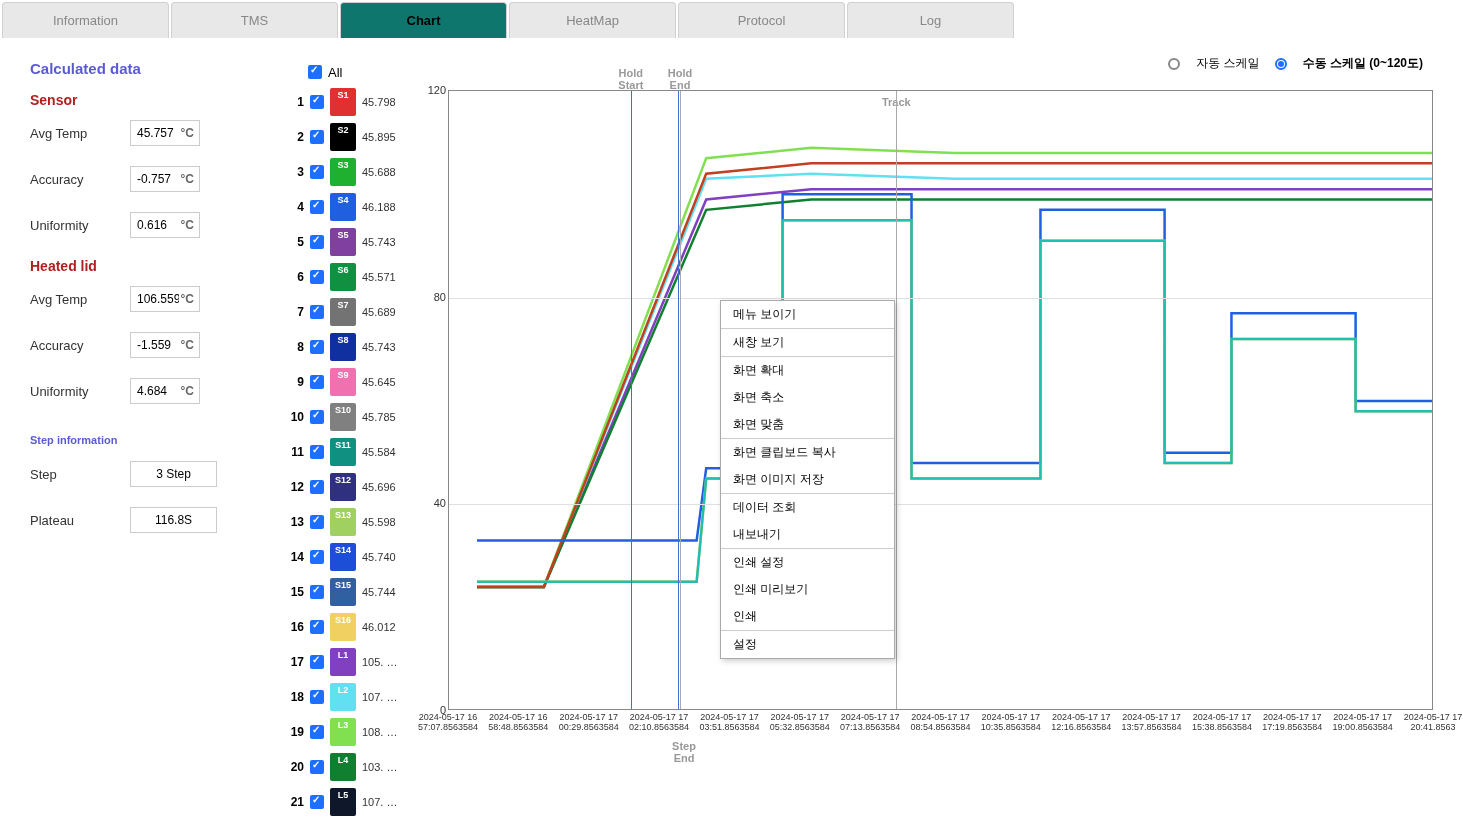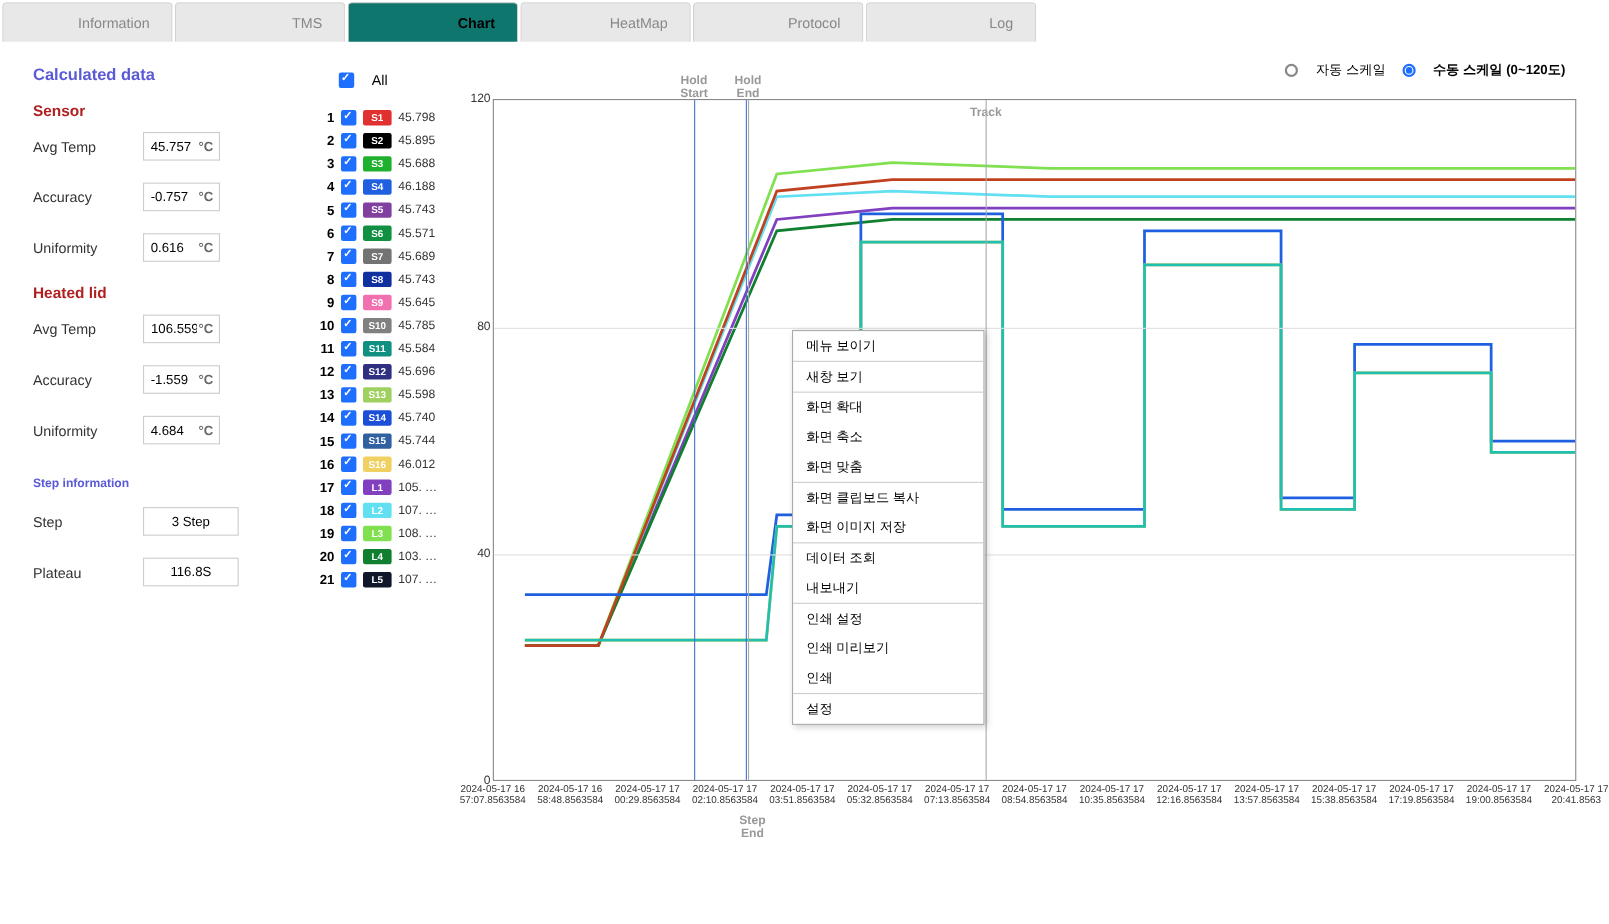--- a/index.html
+++ b/index.html
@@ -6,7 +6,7 @@
 body{margin:0;padding:0;background:#fff;font-size:13px}
 .app{width:1463px;height:840px;position:relative}
 .tabs{display:flex;gap:2px;padding:2px}
-.tab{background:#e8e8e8;border:1px solid #d0d0d0;border-bottom:none;padding:10px 20px;width:155px;text-align:right;color:#888;cursor:pointer;border-radius:4px 4px 0 0}
+.tab{background:#e8e8e8;border:1px solid #d0d0d0;border-bottom:none;padding:10px 20px;width:167px;text-align:center;color:#888;cursor:pointer;border-radius:4px 4px 0 0}
 .tab.active{background:#0f766e;color:#000;font-weight:bold}
 .content{display:flex;padding:20px 30px}
 .left{width:260px}

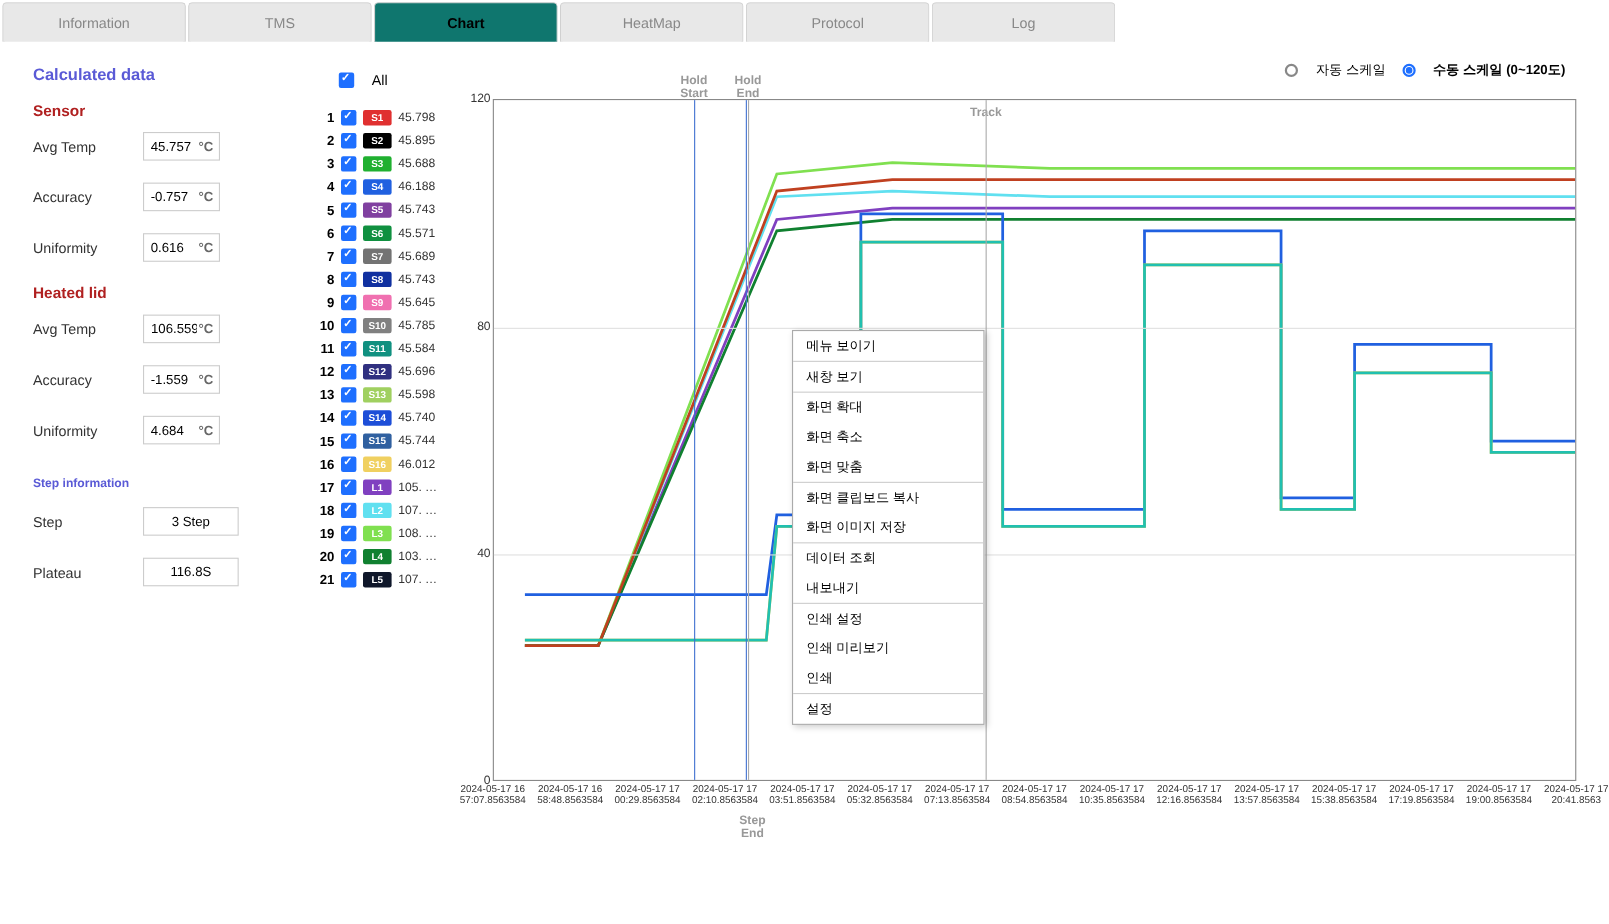--- a/index.html
+++ b/index.html
@@ -20,7 +20,7 @@
 .unit{position:absolute;right:6px;top:50%;transform:translateY(-50%);color:#666;font-size:12px;font-weight:bold}
 .inp2{width:87px;border:1px solid #ccc;padding:5px 6px;font-size:12px;text-align:center}
 .legend{width:130px;padding-top:5px}
-.lg-all{display:flex;align-items:flex-end;gap:16px;margin-bottom:20px;padding-left:18px}
+.lg-all{display:flex;align-items:flex-start;gap:6px;margin-bottom:8px;padding-left:18px}
 .lg-item{display:flex;align-items:center;gap:6px;margin-bottom:7px;font-size:12px}
 .lg-idx{width:14px;text-align:right;font-weight:bold}
 .chk{width:14px;height:14px;background:#1e6fff;border-radius:2px;position:relative;display:inline-block}

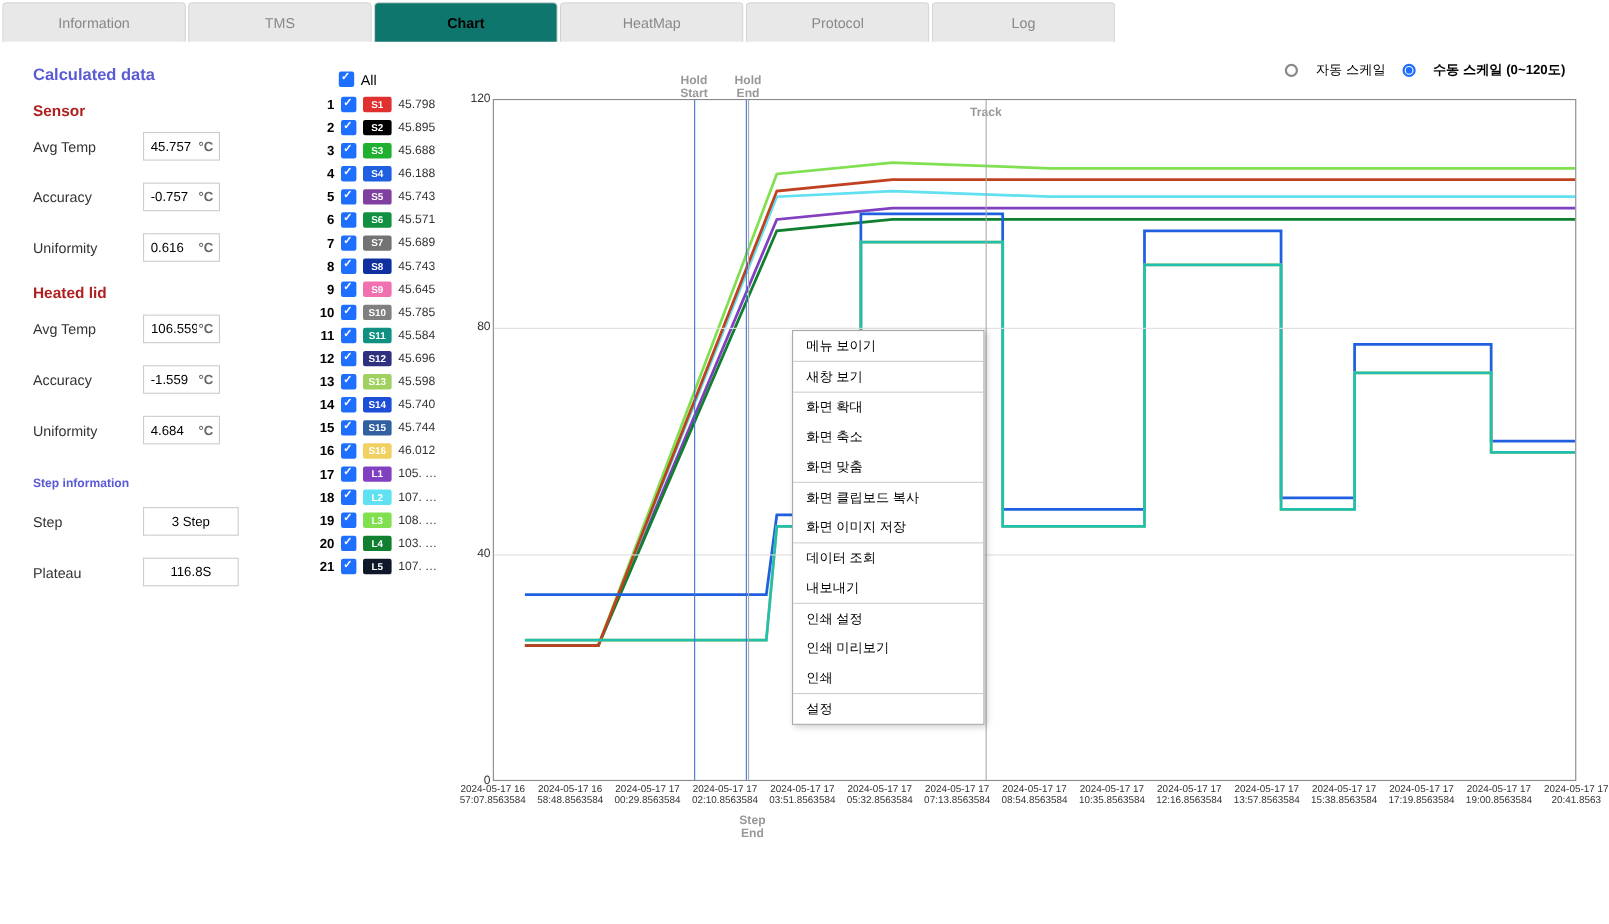--- a/index.html
+++ b/index.html
@@ -25,7 +25,7 @@
 .lg-idx{width:14px;text-align:right;font-weight:bold}
 .chk{width:14px;height:14px;background:#1e6fff;border-radius:2px;position:relative;display:inline-block}
 .chk::after{content:"✓";color:#fff;font-size:10px;position:absolute;top:-1px;left:2px;font-weight:bold}
-.tag{width:26px;height:14px;border-radius:2px;color:#fff;font-size:9px;text-align:center;line-height:14px;font-weight:bold}
+.tag{width:26px;height:28px;border-radius:2px;color:#fff;font-size:9px;text-align:center;line-height:14px;font-weight:bold}
 .lg-val{color:#333;font-size:11px}
 .chartarea{flex:1;position:relative}
 .scale{position:absolute;top:-5px;right:10px;display:flex;gap:15px;font-size:12px}

